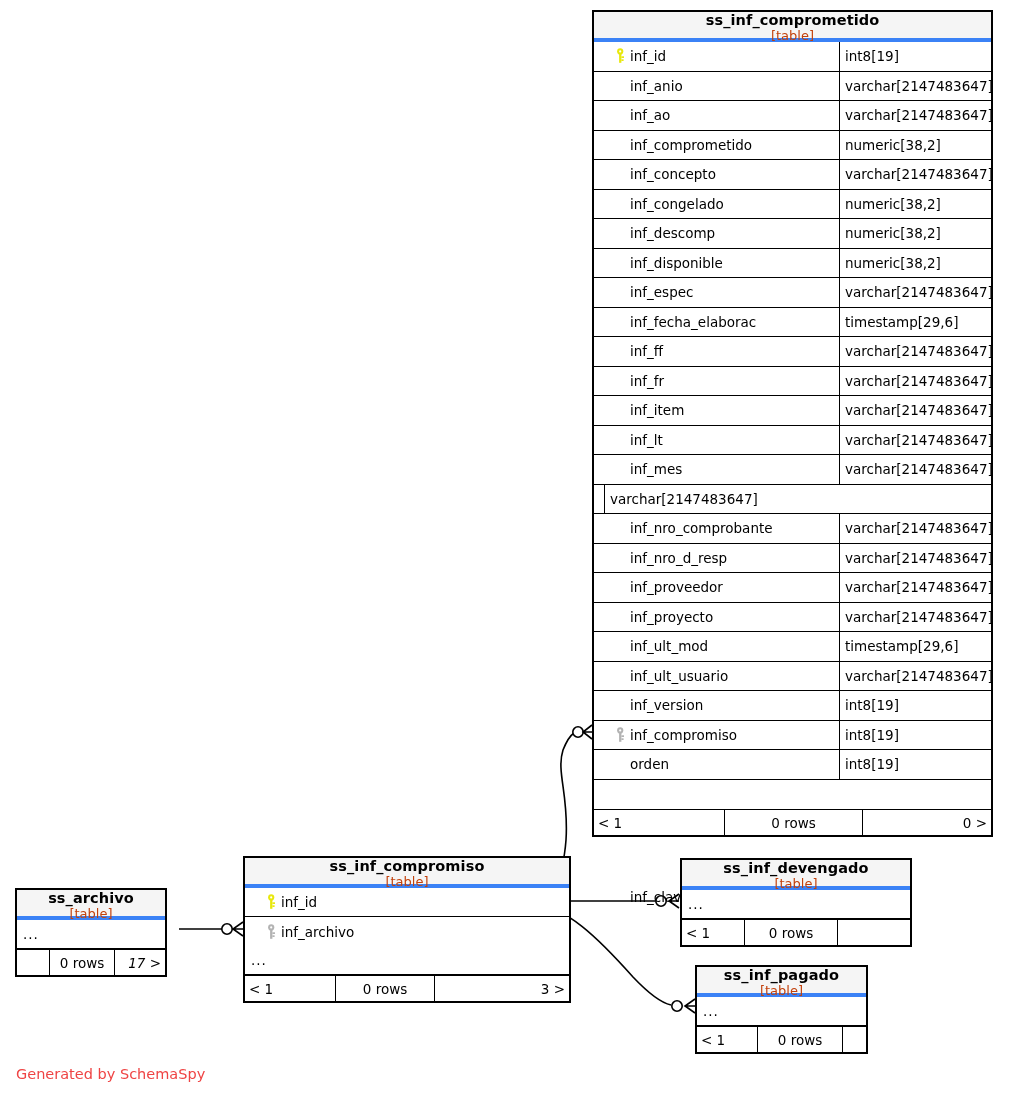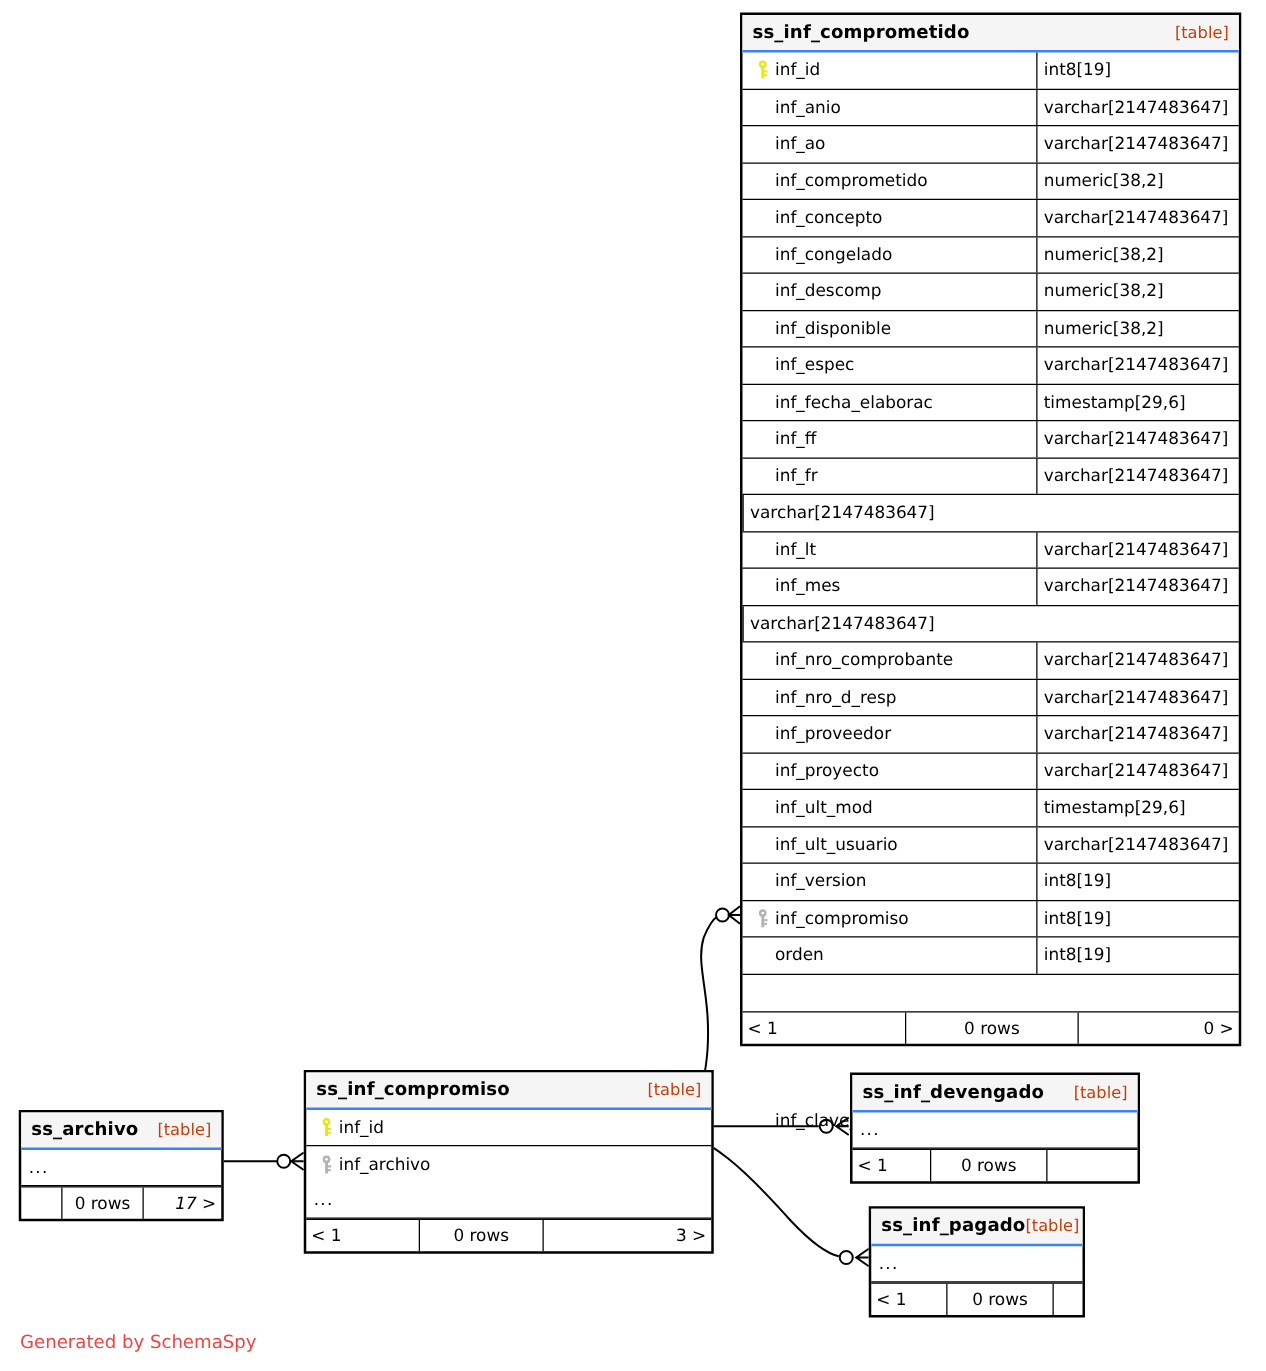--- a/index.html
+++ b/index.html
@@ -65,10 +65,11 @@
     align-items: center;
     justify-content: space-between;
     background: #f5f5f5;
-    border-bottom: 2px solid #3b82f6;
+    border-bottom: 4px solid #3b82f6;
     box-sizing: border-box;
     padding: 0 8px;
     height: 30px;
+    flex-direction: column;
   }
   .tbl-name {
     font-weight: bold;

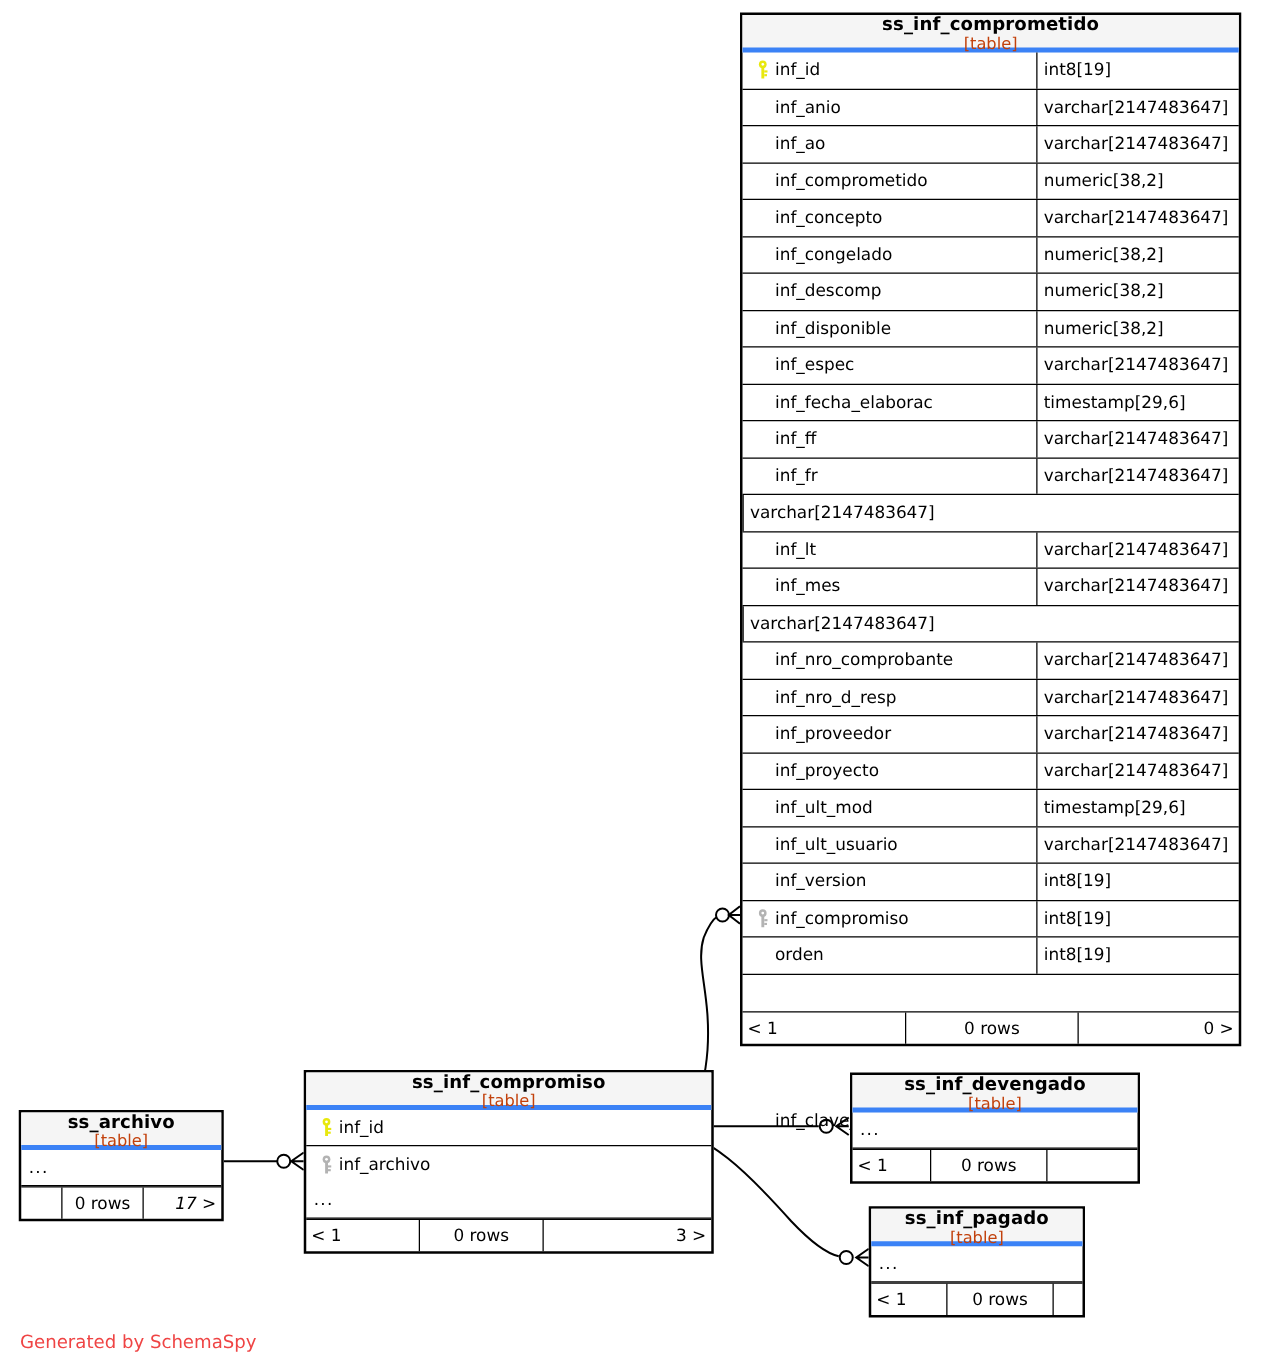--- a/index.html
+++ b/index.html
@@ -89,6 +89,7 @@
     border-bottom: 1.4px solid #000000;
     height: 29.5px;
     box-sizing: border-box;
+    padding-left: 10px;
   }
   .col-row:last-child { border-bottom: none; flex-direction: column; }
 

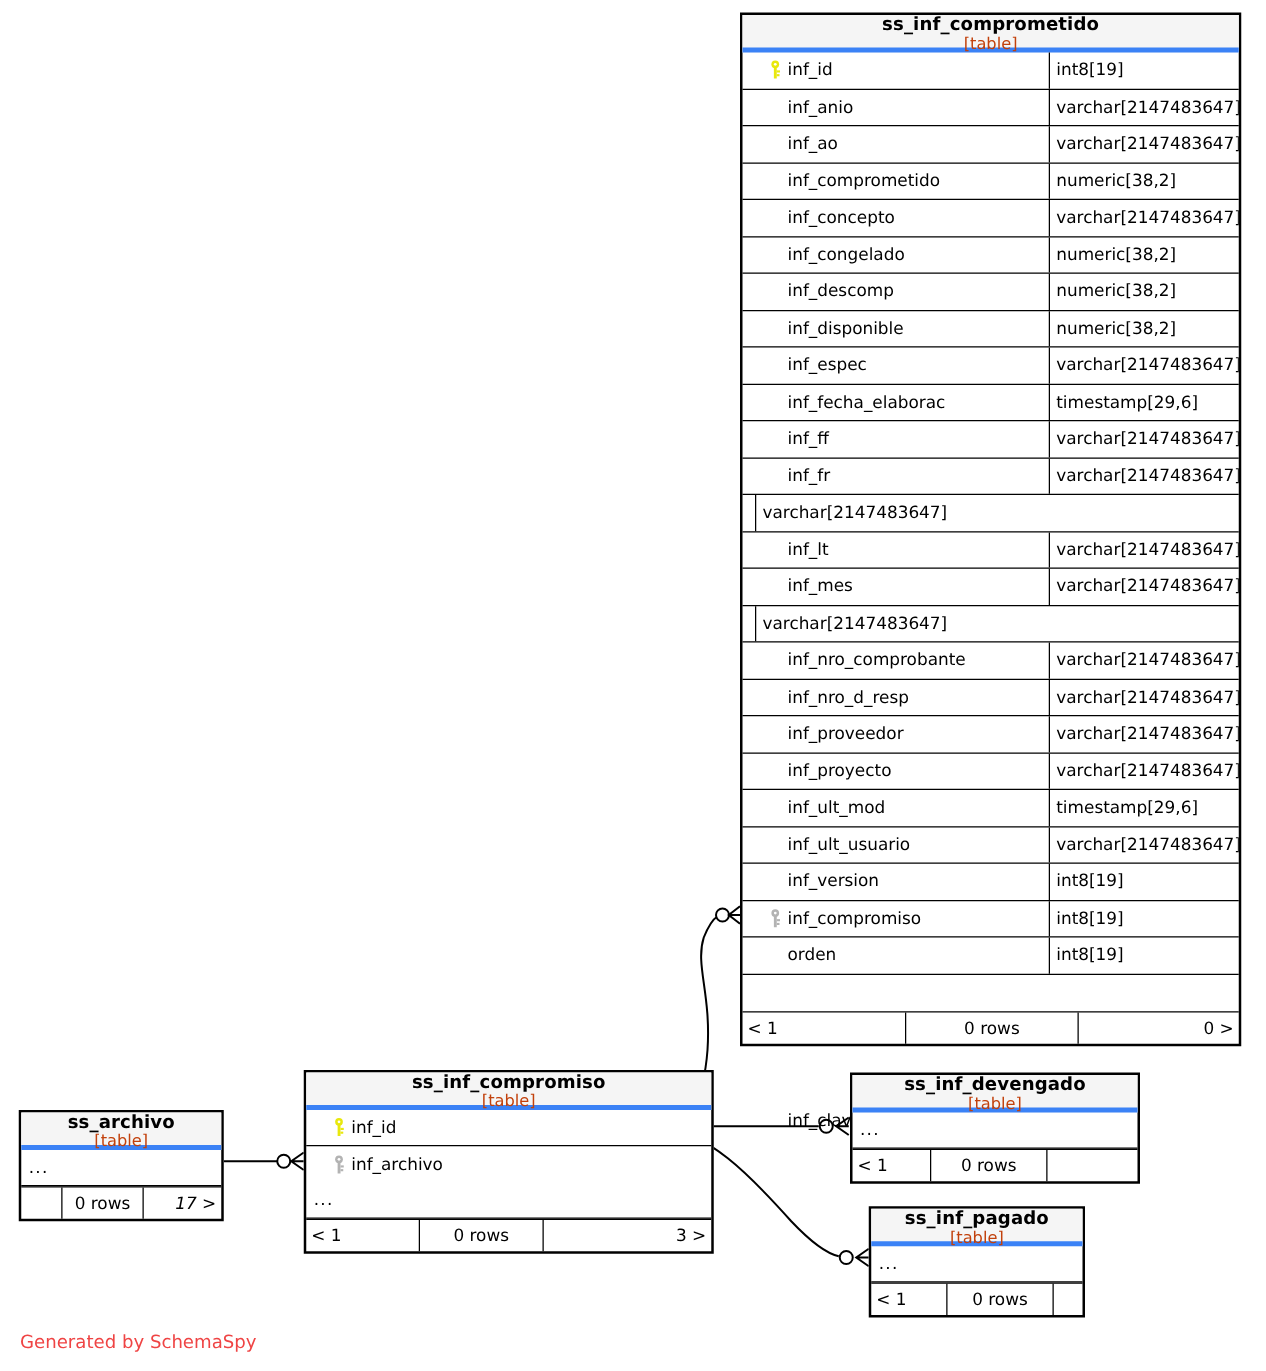--- a/index.html
+++ b/index.html
@@ -329,6 +329,10 @@
           <div class="col-type">varchar[2147483647]</div>
         </div>
         <div class="col-row">
+          <div class="col-name">
+            <span class="keyslot"></span>
+            <span>inf_item</span>
+          </div>
           <div class="col-type">varchar[2147483647]</div>
         </div>
         <div class="col-row">

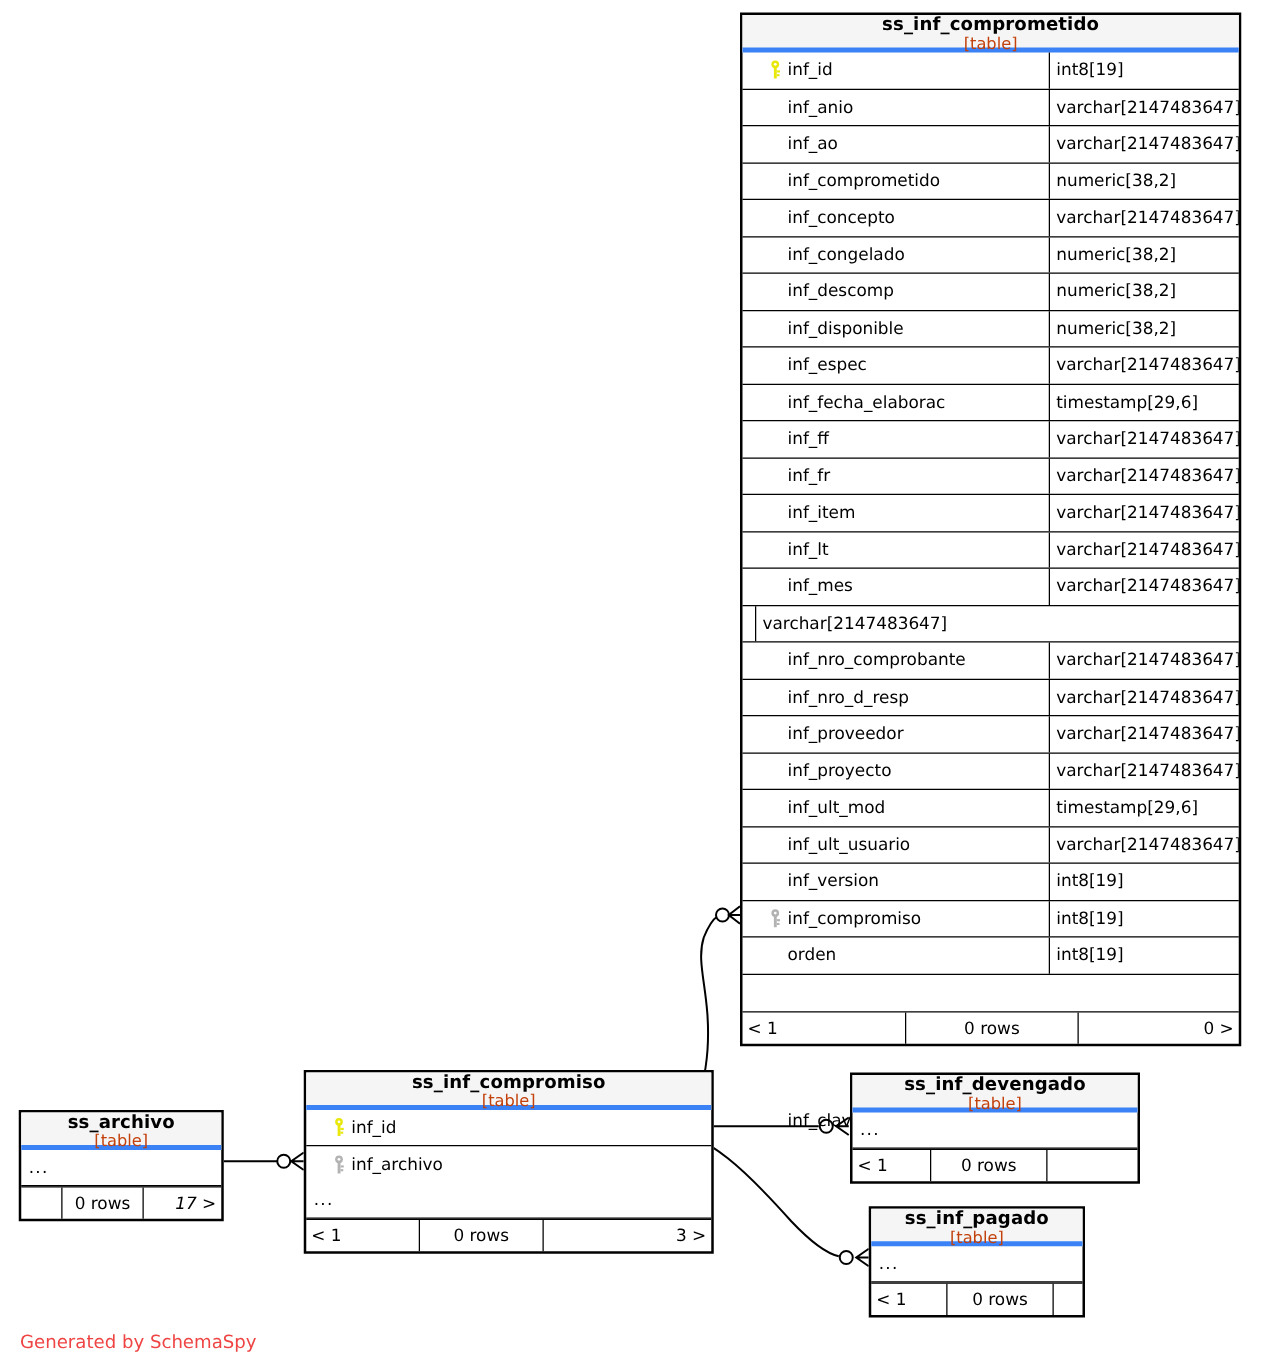--- a/index.html
+++ b/index.html
@@ -159,7 +159,7 @@
   #tbl-comprometido .col-name { flex: 0 0 235px; width: 235px; }
 
   #tbl-compromiso   { left: 243px; top: 856px; width: 328px; }
-  #tbl-archivo      { left: 15px;  top: 888px; width: 164px; }
+  #tbl-archivo      { left: 15px;  top: 888px; width: 152px; }
   #tbl-devengado    { left: 680px; top: 858px; width: 232px; }
   #tbl-pagado       { left: 695px; top: 965px; width: 173px; }
 

